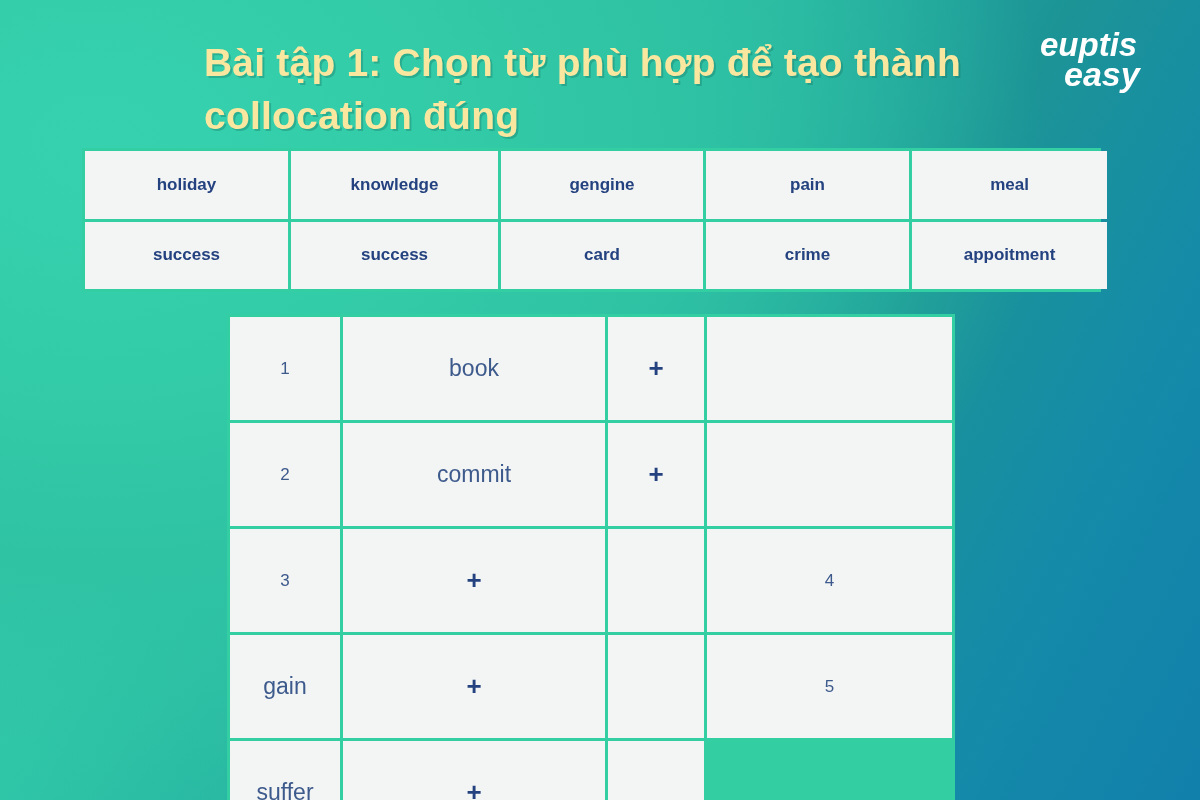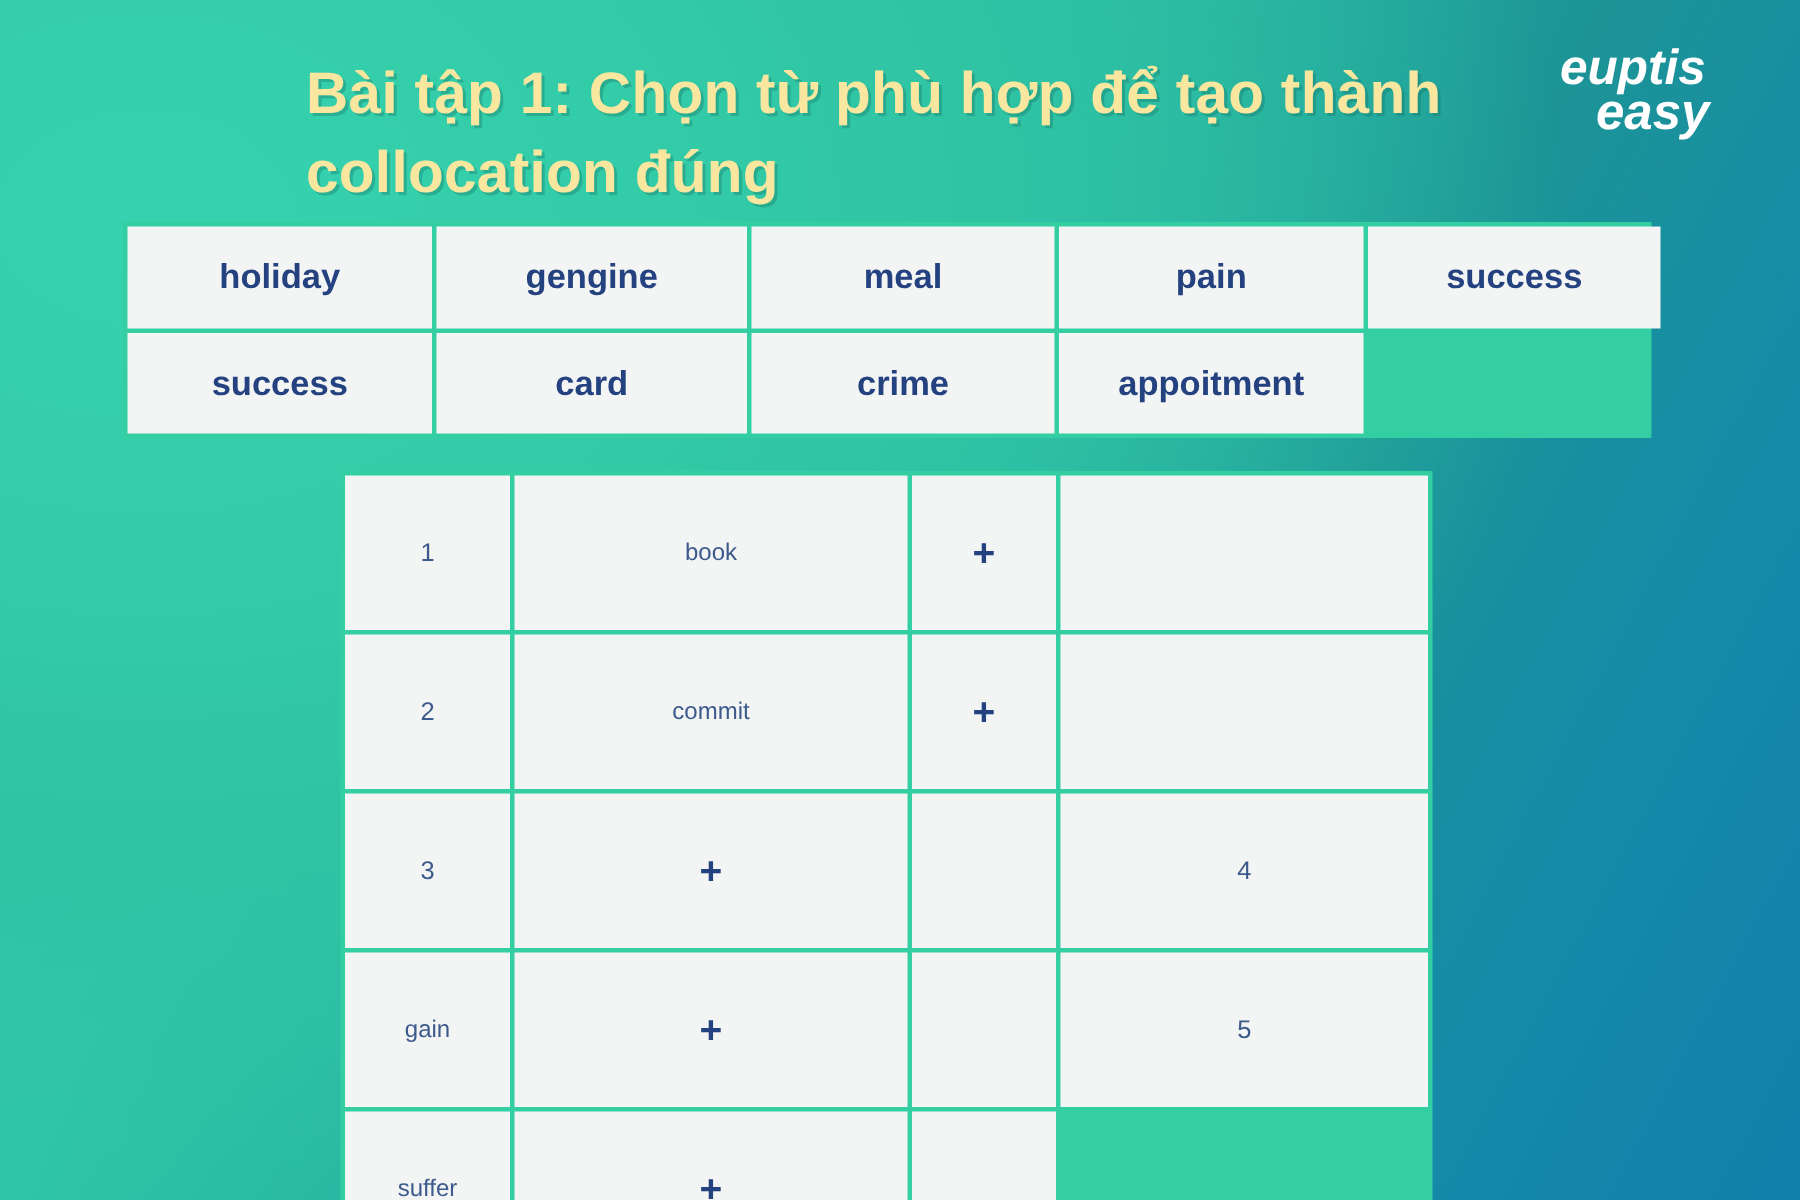--- a/index.html
+++ b/index.html
@@ -78,7 +78,7 @@
   }
   #word-bank .cell {
     color: #24427F;
-    font-size: 23px;
+    font-size: 17px;
     font-weight: bold;
   }
 

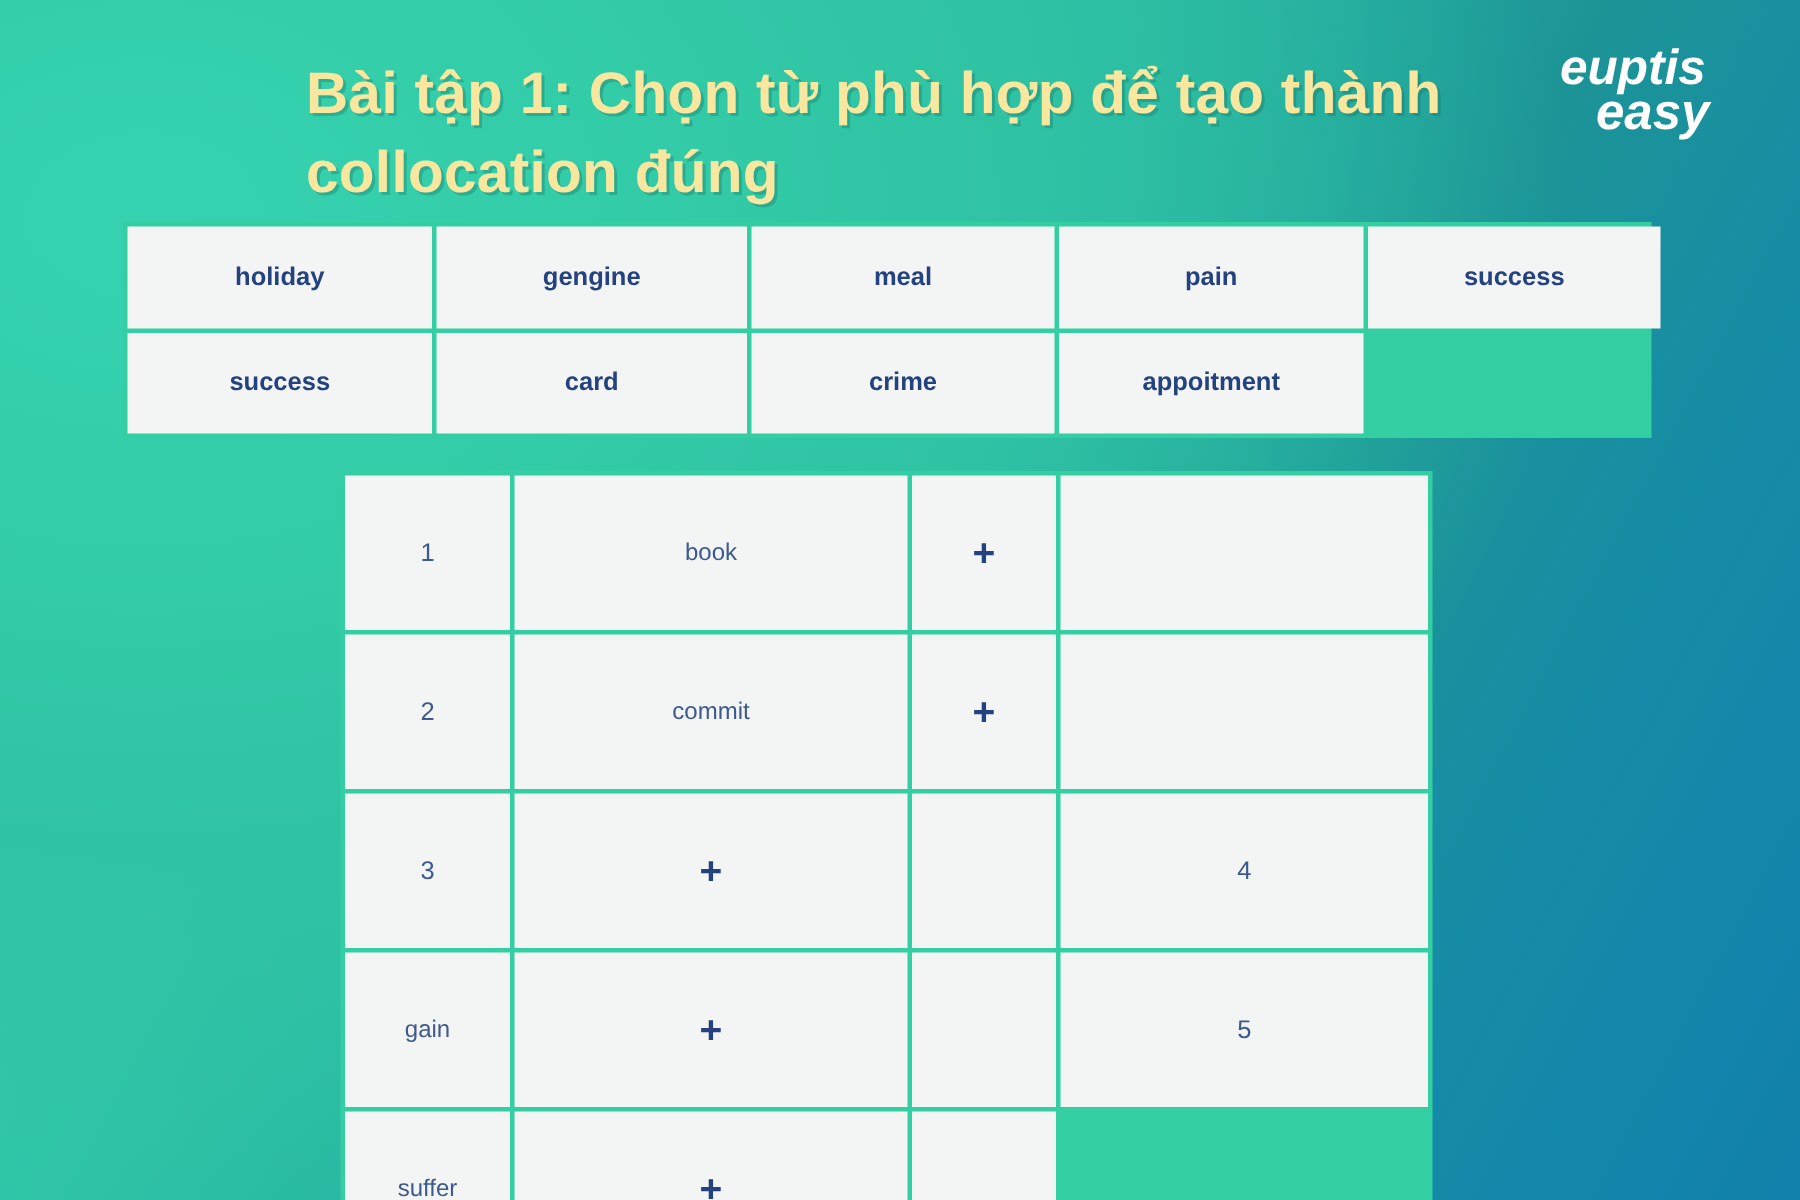--- a/index.html
+++ b/index.html
@@ -120,6 +120,7 @@
 
   <div id="word-bank" class="grid">
     <div class="cell">holiday</div>
+    <div class="cell">knowledge</div>
     <div class="cell">gengine</div>
     <div class="cell">meal</div>
     <div class="cell">pain</div>

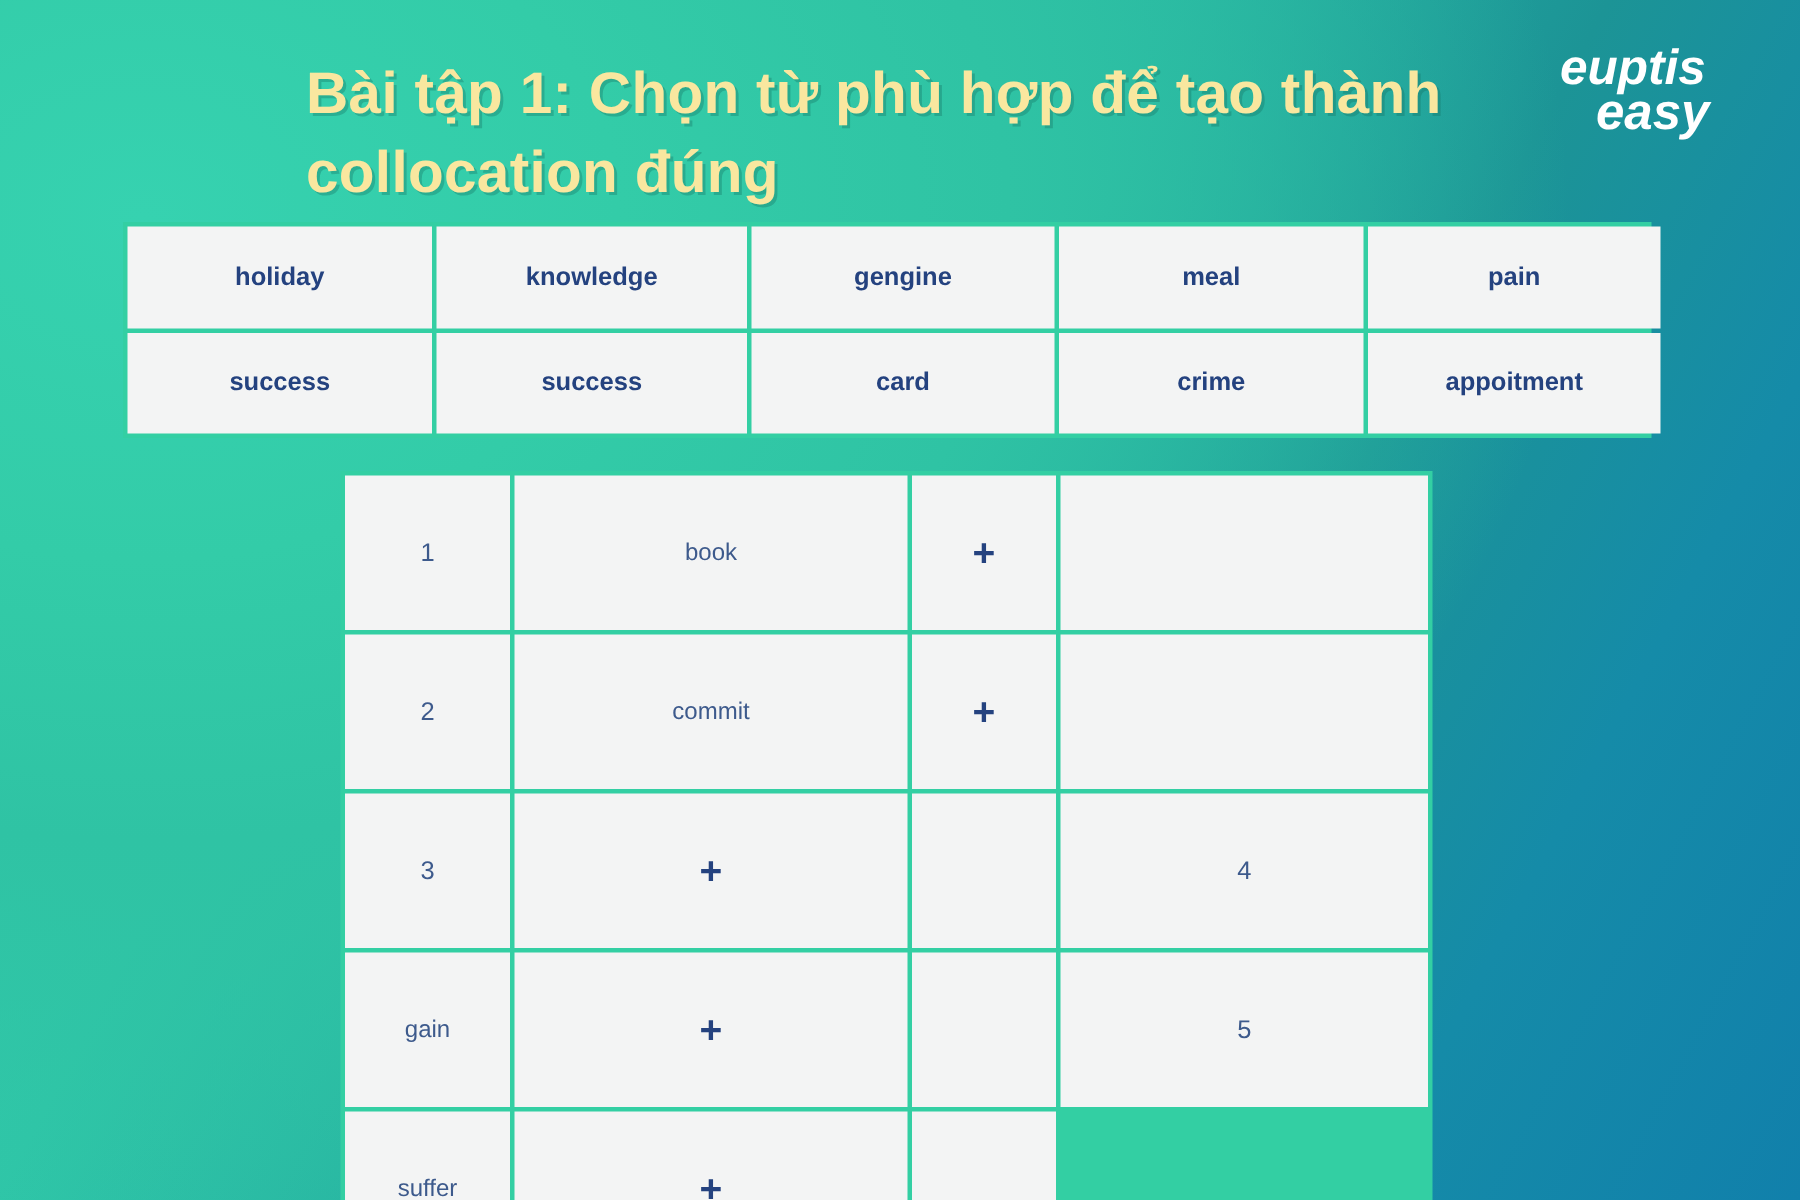--- a/index.html
+++ b/index.html
@@ -122,8 +122,8 @@
     <div class="cell">holiday</div>
     <div class="cell">knowledge</div>
     <div class="cell">gengine</div>
+    <div class="cell">pain</div>
     <div class="cell">meal</div>
-    <div class="cell">pain</div>
     <div class="cell">success</div>
     <div class="cell">success</div>
     <div class="cell">card</div>

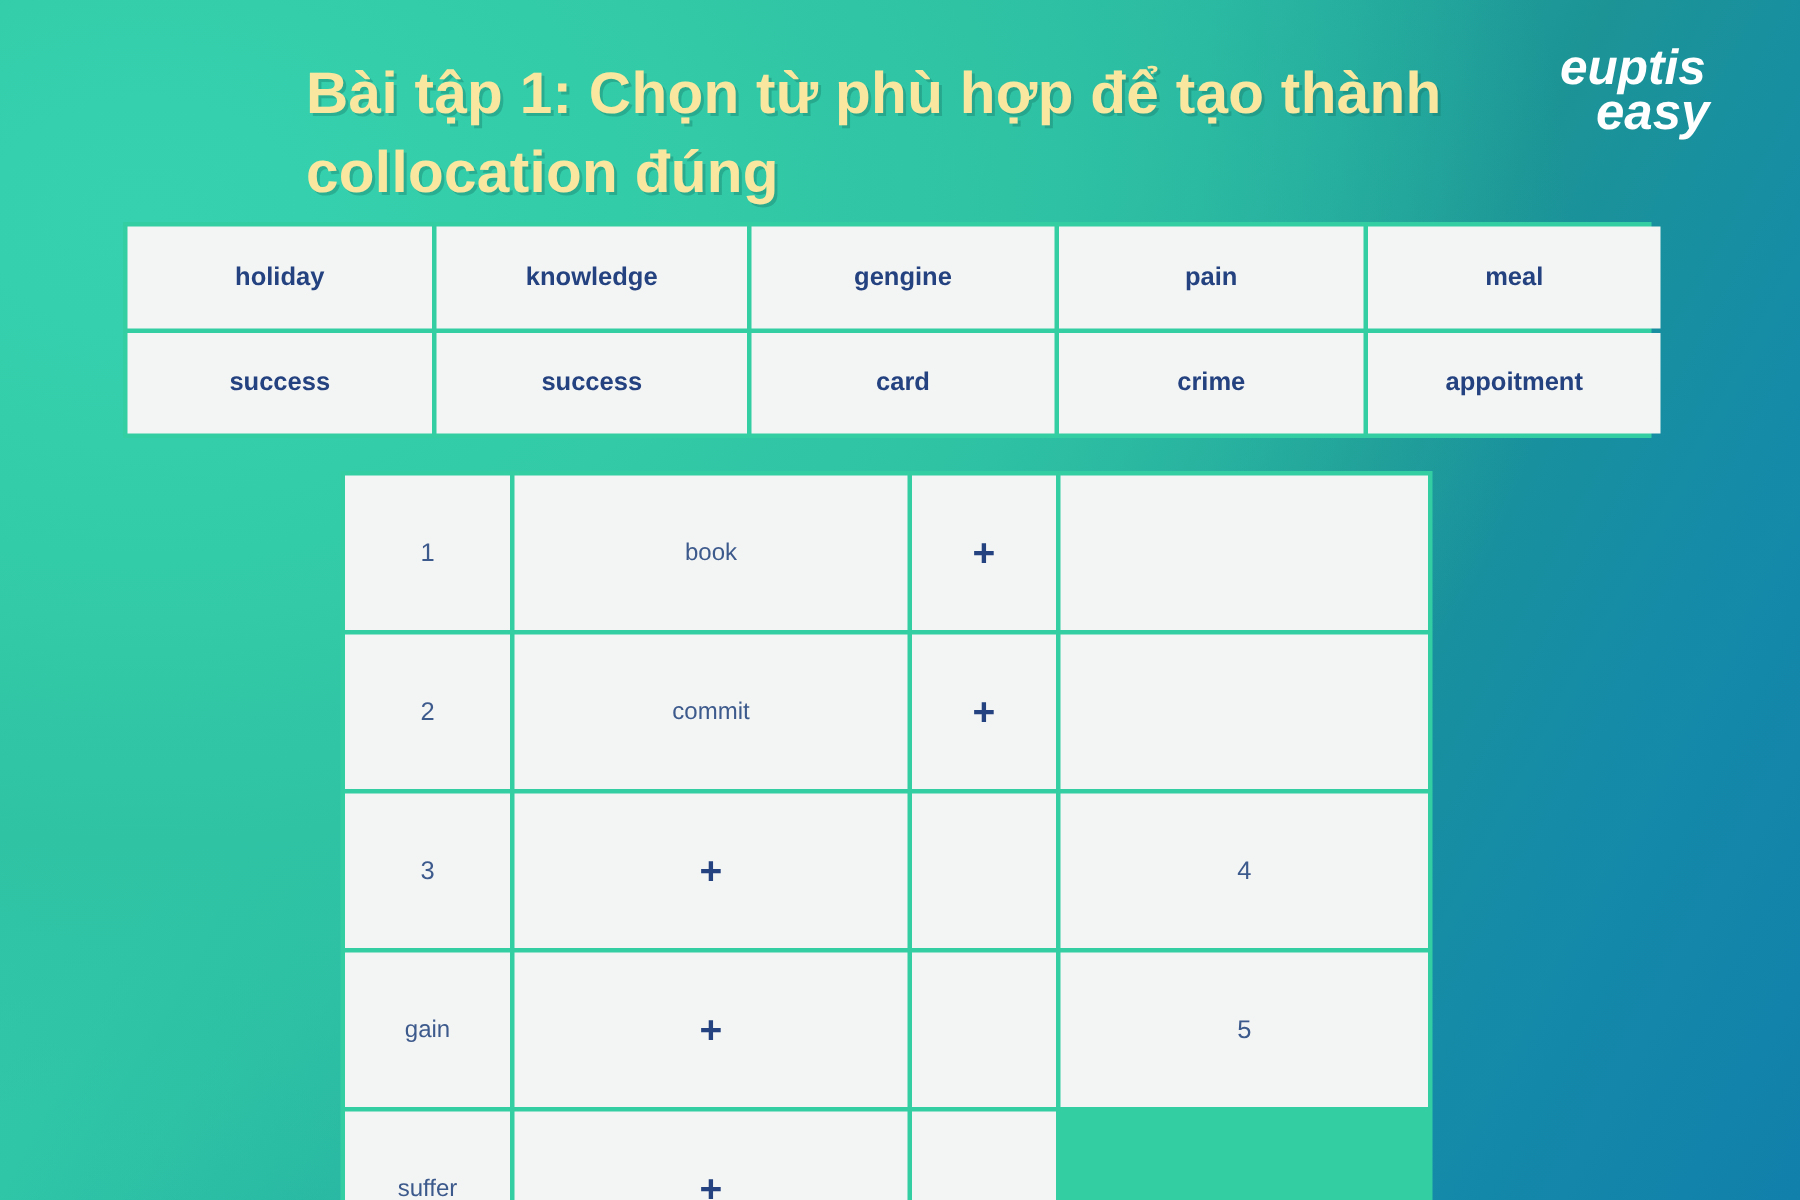--- a/index.html
+++ b/index.html
@@ -93,7 +93,7 @@
   }
   #exercise-table .cell {
     color: #3D5A8C;
-    font-size: 16px;
+    font-size: 23px;
     font-weight: normal;
   }
   #exercise-table .cell.num { font-size: 17px; }

